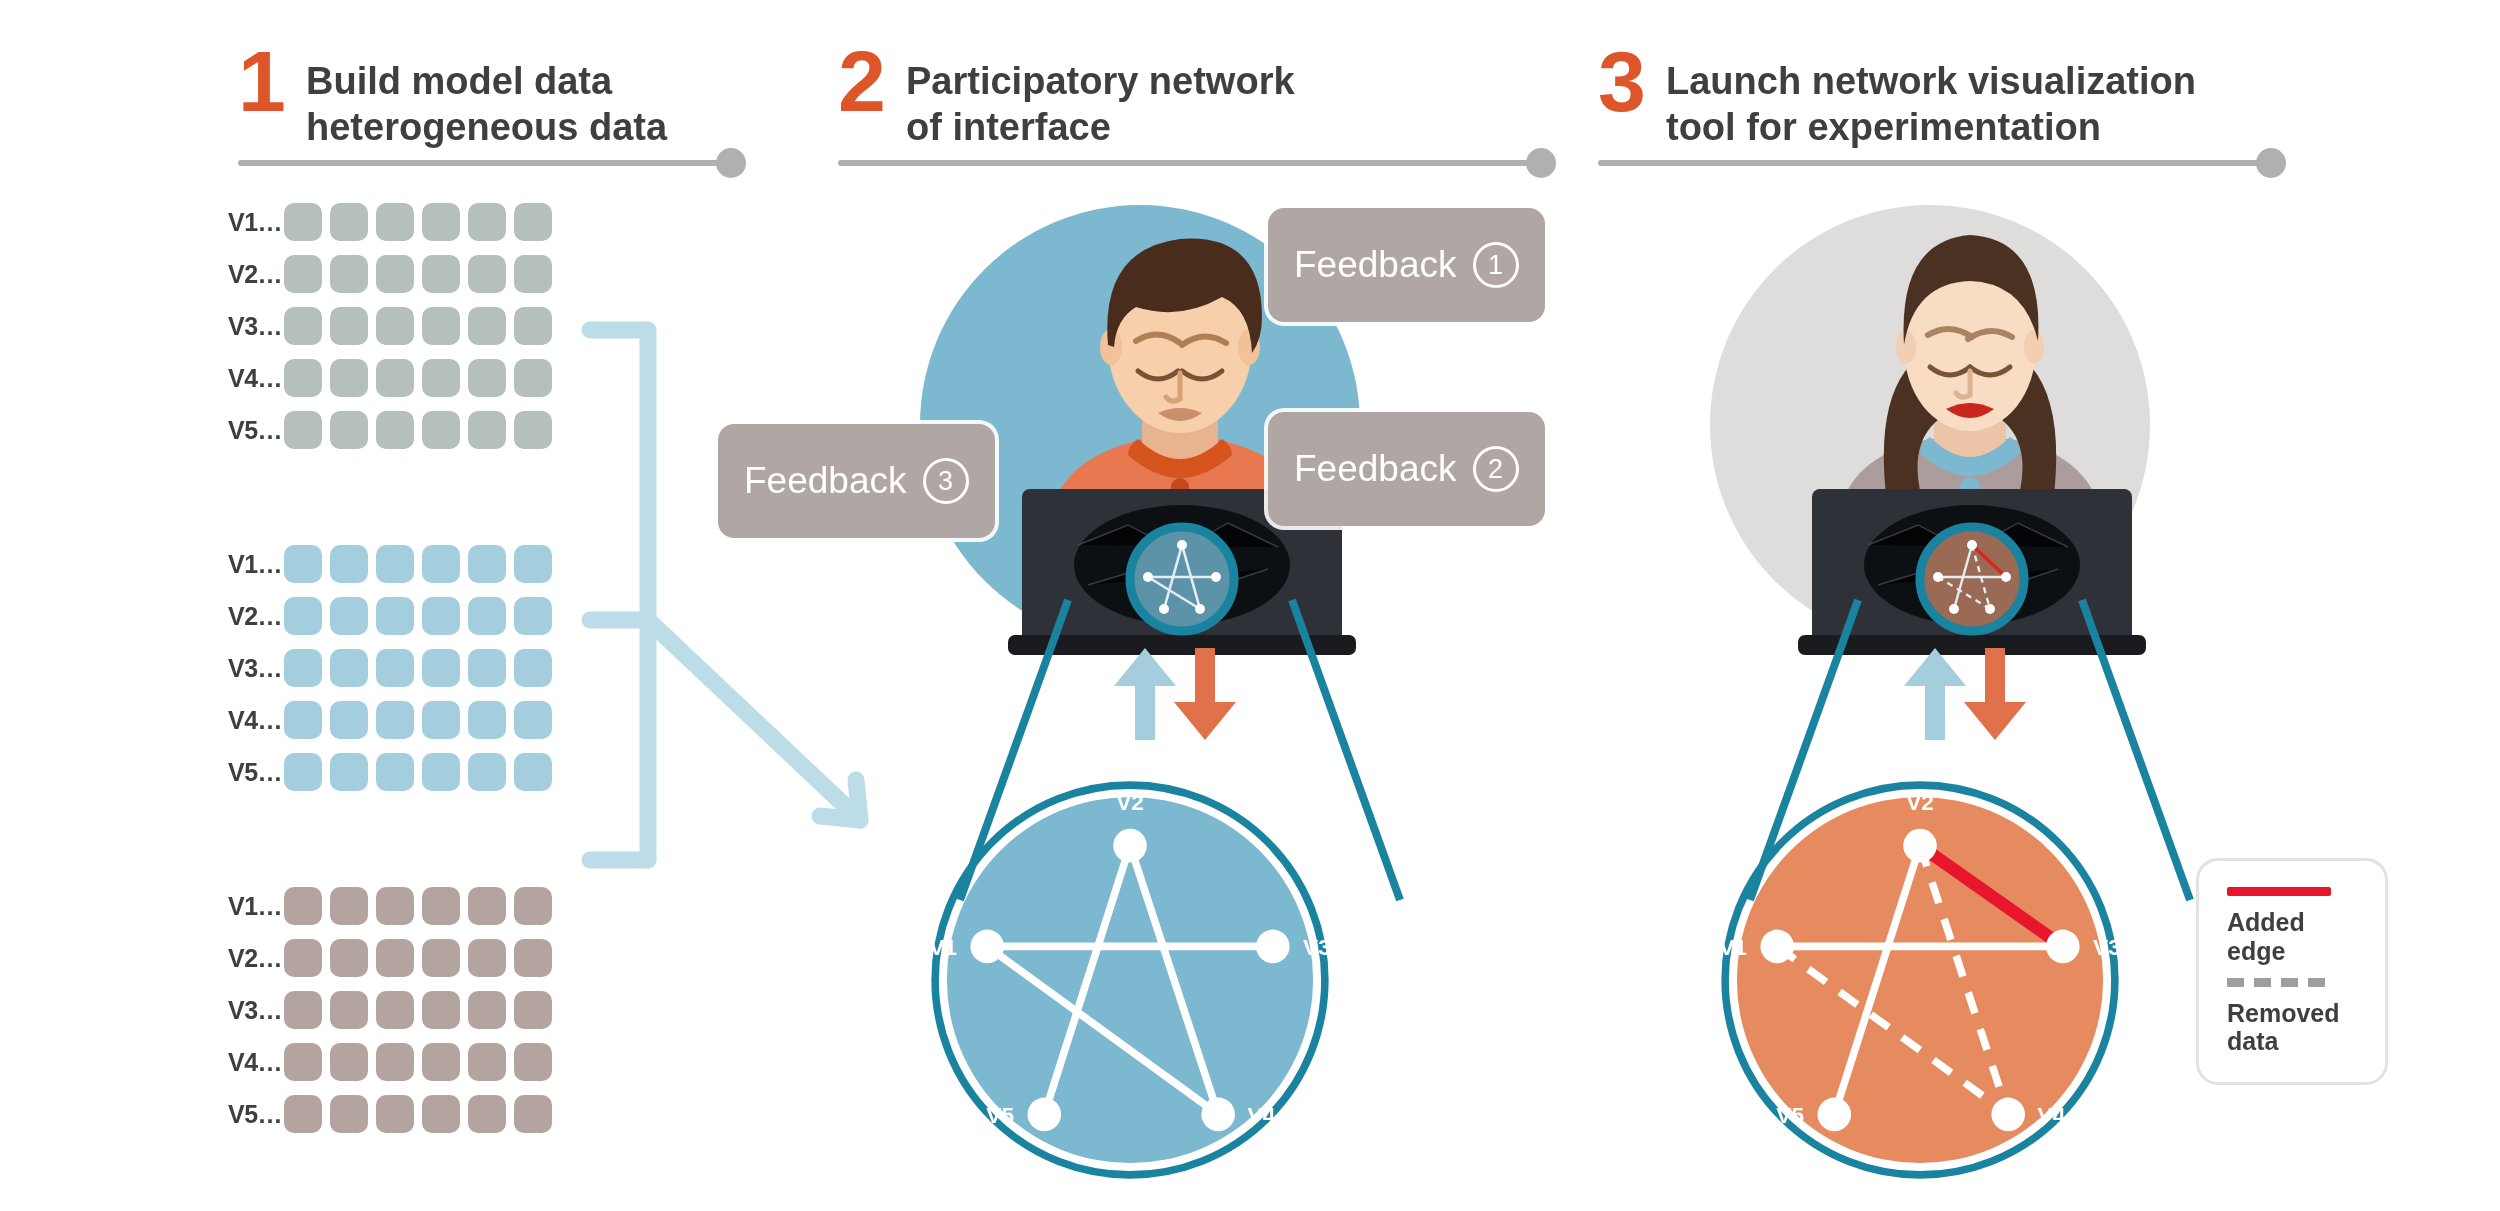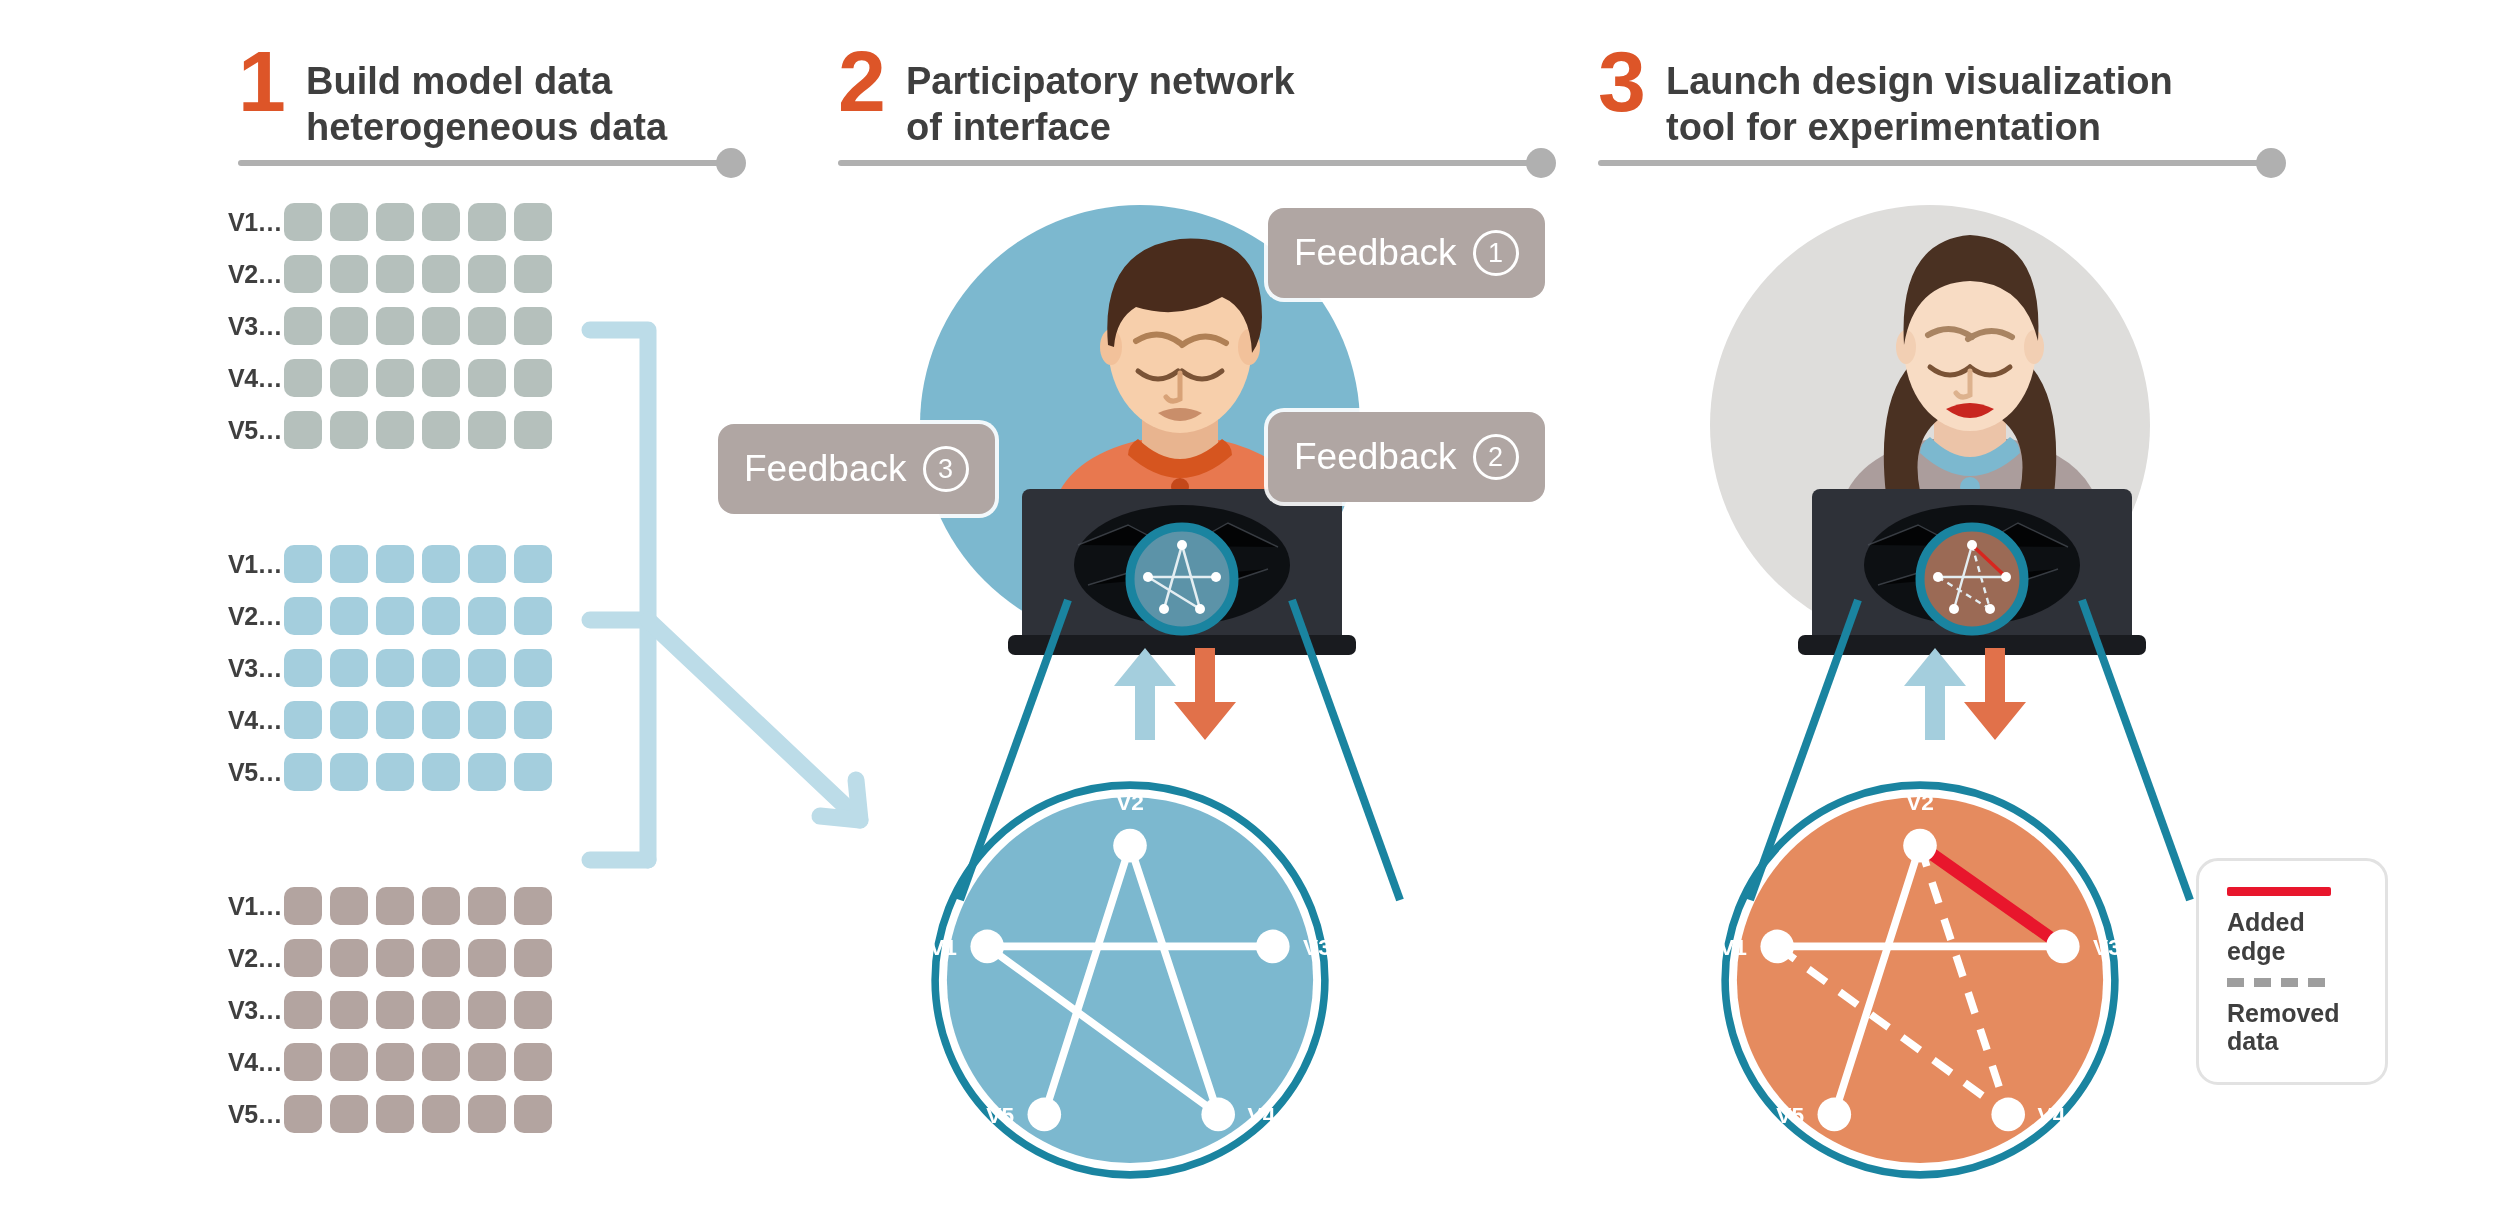--- a/index.html
+++ b/index.html
@@ -74,7 +74,7 @@
 
   <div class="step-head" style="left:1598px;top:50px;width:690px;">
     <div class="step-num">3</div>
-    <div class="step-title">Launch design visualization
+    <div class="step-title">Launch network visualization
 tool for experimentation</div>
     <div class="step-rule" style="left:0;top:110px;width:670px;"></div>
     <div class="step-dot" style="left:658px;top:98px;"></div>

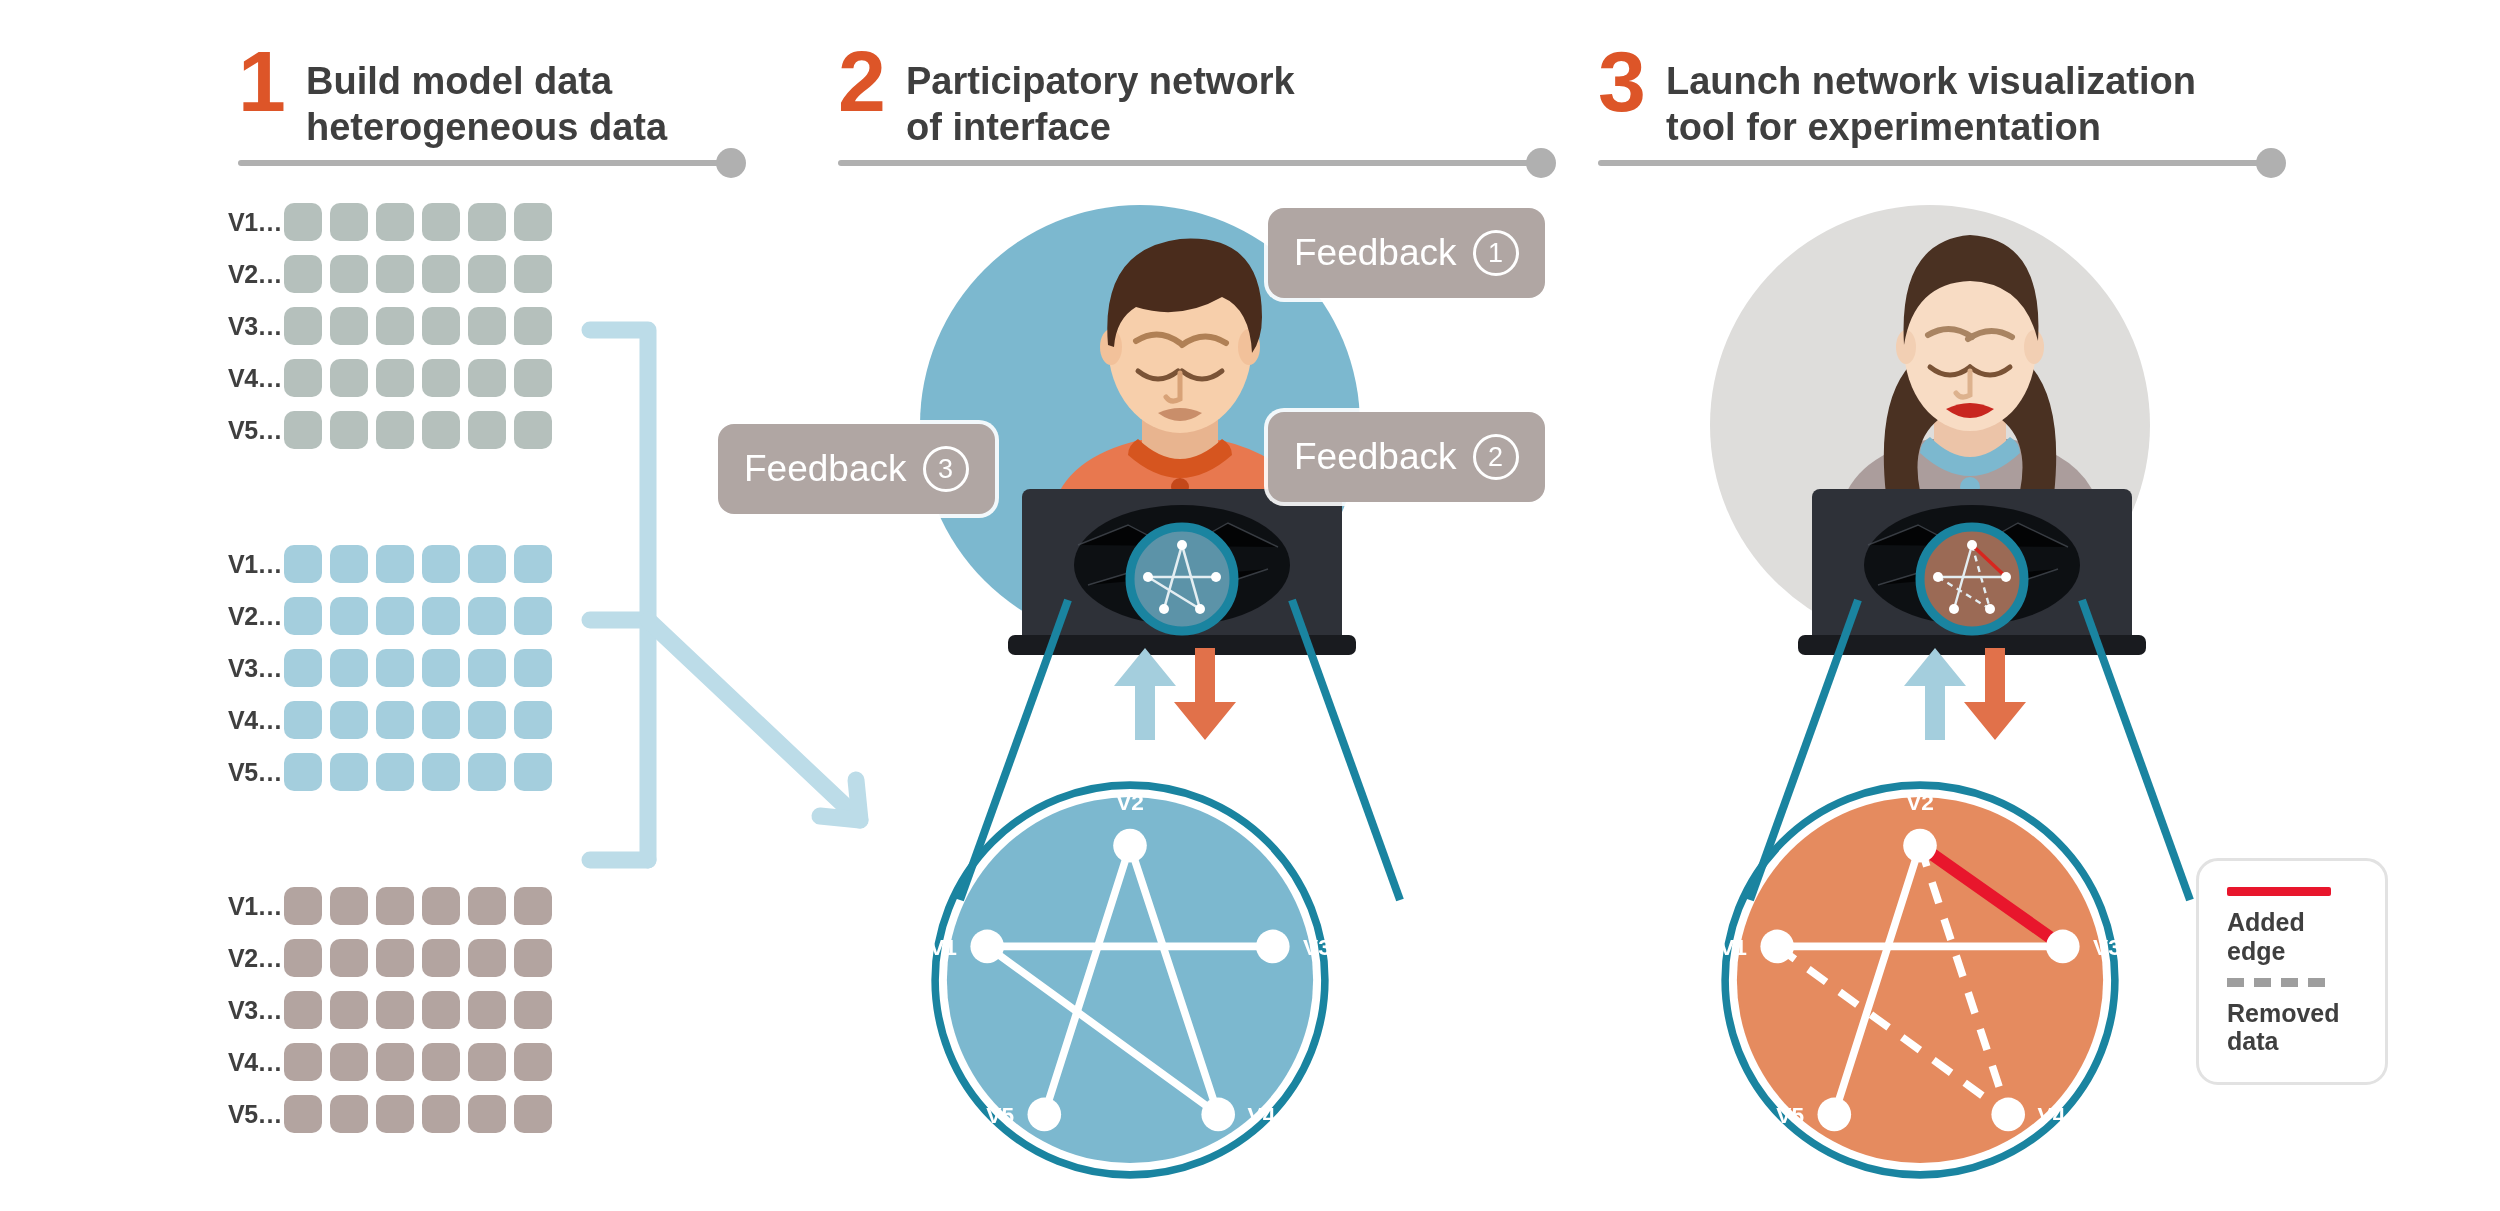--- a/index.html
+++ b/index.html
@@ -31,7 +31,7 @@
 
   
   .bubble{position:absolute;background:#b0a6a3;border-radius:16px;
-          display:flex;align-items:center;padding:0 26px;
+          display:flex;align-items:center;padding:12px 26px;
           box-shadow:0 0 0 4px rgba(255,255,255,.9);}
   .bubble span.btxt{color:#ffffff;font-size:37px;font-weight:normal;white-space:nowrap;}
   .bnum{display:inline-flex;align-items:center;justify-content:center;

